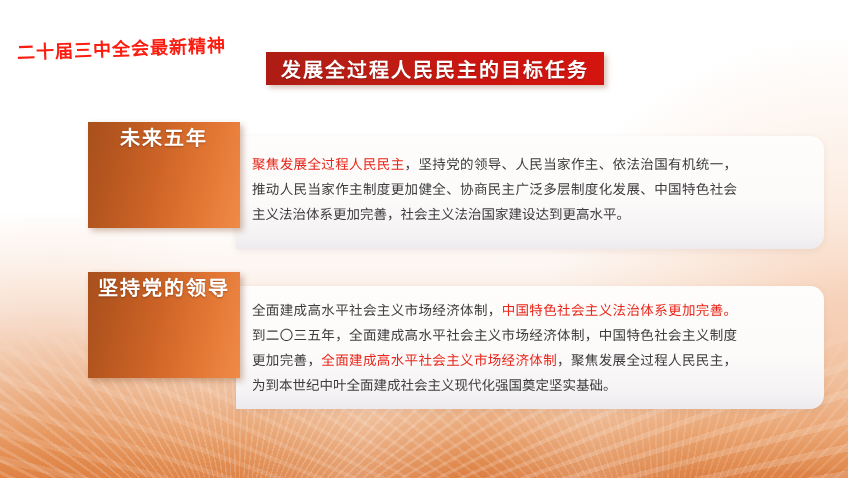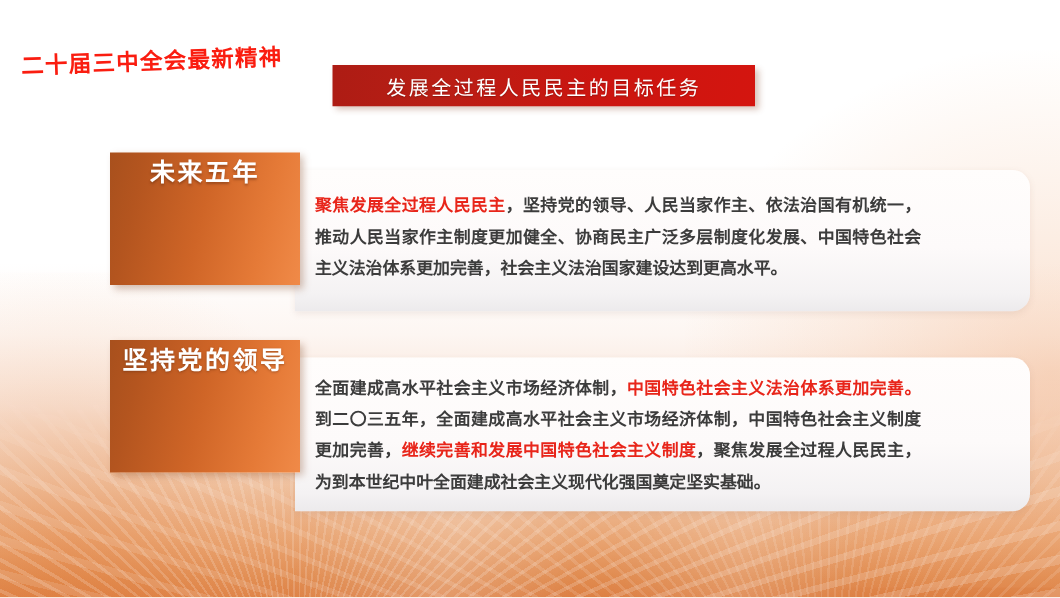--- a/index.html
+++ b/index.html
@@ -118,8 +118,8 @@
   }
   .banner-text {
     color: #ffffff;
-    font-size: 16px;
-    font-weight: normal;
+    font-size: 20px;
+    font-weight: bold;
     letter-spacing: 2px;
     text-shadow: 0 1px 1px rgba(0,0,0,0.25);
     white-space: nowrap;

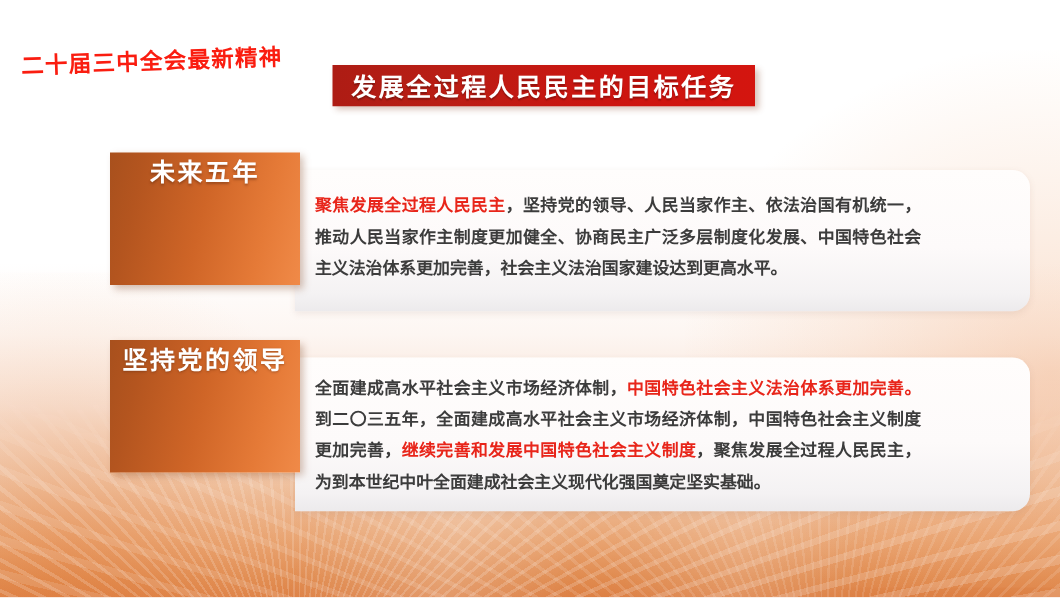--- a/index.html
+++ b/index.html
@@ -182,7 +182,7 @@
     font-size: 13.5px;
     line-height: 25px;
     color: #3c3c3c;
-    font-weight: bold;
+    font-weight: normal;
     text-align: justify;
     text-justify: inter-ideograph;
   }

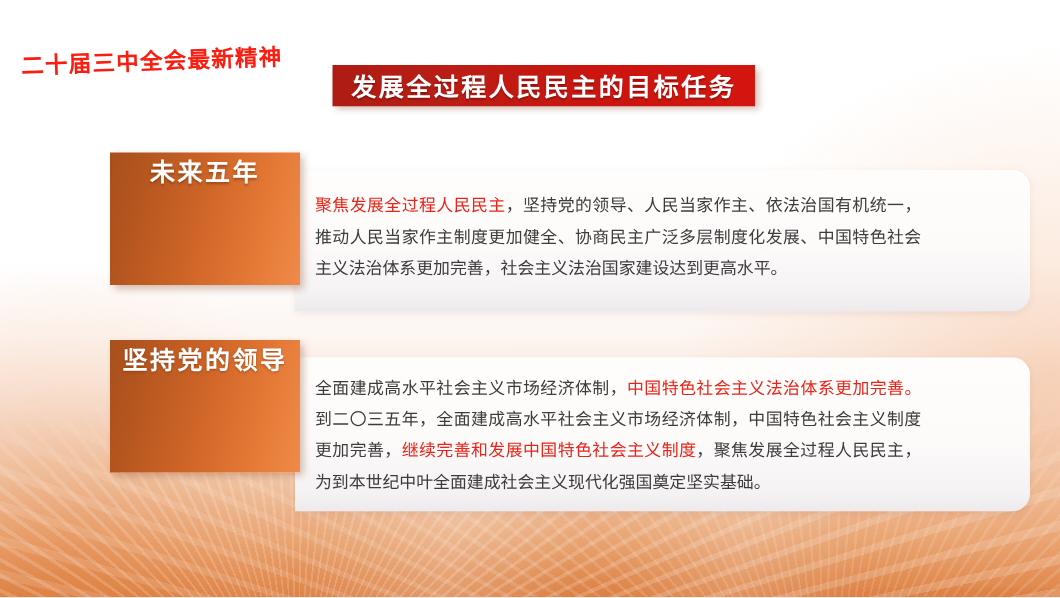--- a/index.html
+++ b/index.html
@@ -221,7 +221,7 @@
     <div class="tag">
       <span class="tag-label">坚持党的领导</span>
     </div>
-    <div class="para para-2"><span>全面建成高水平社会主义市场经济体制，</span><span class="hl">中国特色社会主义法治体系更加完善。</span><span>到二〇三五年，全面建成高水平社会主义市场经济体制，中国特色社会主义制度更加完善，</span><span class="hl">继续完善和发展中国特色社会主义制度</span><span>，聚焦发展全过程人民民主，为到本世纪中叶全面建成社会主义现代化强国奠定坚实基础。</span></div>
+    <div class="para para-2"><span>全面建成高水平社会主义市场经济体制，</span><span class="hl">中国特色社会主义法治体系更加完善。</span><span>到二〇三五年，全面建成高水平社会主义市场经济体制，中国特色社会主义制度更加完善，</span><span class="hl">全面建成高水平社会主义市场经济体制</span><span>，聚焦发展全过程人民民主，为到本世纪中叶全面建成社会主义现代化强国奠定坚实基础。</span></div>
   </div>
 
 </div>

